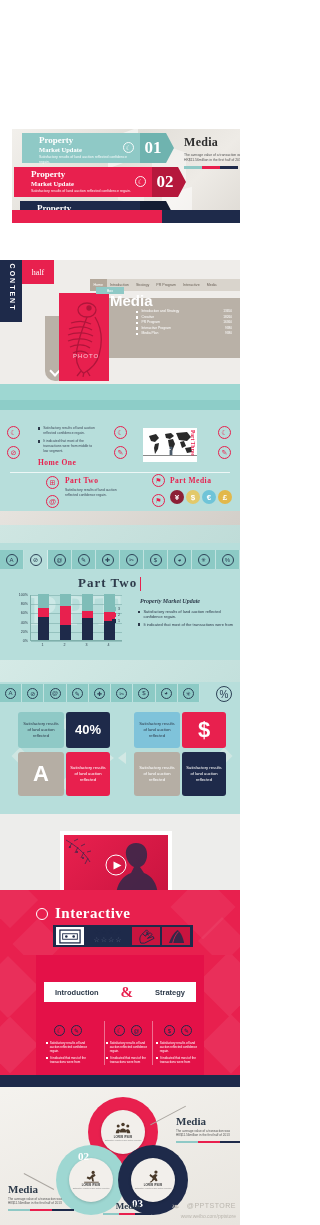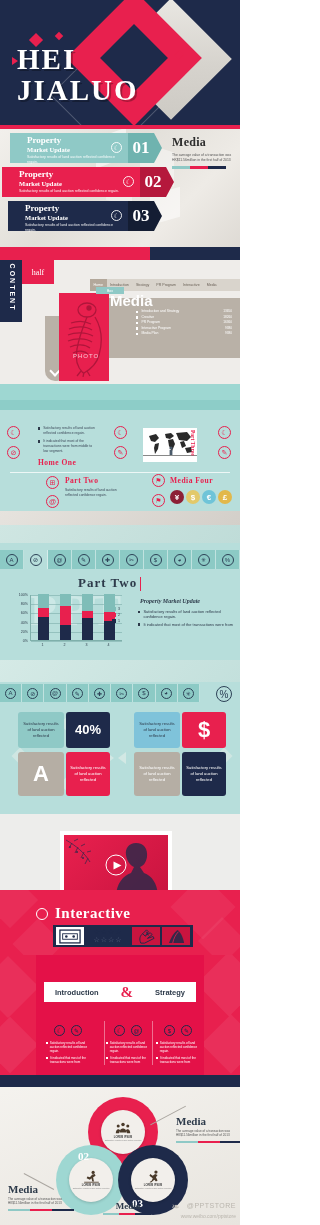--- a/index.html
+++ b/index.html
@@ -259,23 +259,6 @@
 
 <div class="page">
 
-  <section class="s1">
-    <div class="outline"></div>
-    <div class="dia-gray"></div>
-    <div class="dia-gray2"></div>
-    <div class="dia-red"></div>
-    <div class="dia-red-inner"></div>
-    <div class="dia-red-sm"></div>
-    <div class="dia-red-sm2"></div>
-    <div class="dot1"></div>
-    <div class="dot2"></div>
-    <div class="tri"></div>
-    <h1>
-      <span>HEI</span><br>
-      <span>JIALUO</span>
-    </h1>
-    <div class="bar-b"></div>
-  </section>
 
   <section class="s2">
     <div class="cube" style="left:96px;top:4px;width:30px;height:30px;transform:skewY(-20deg);"></div>

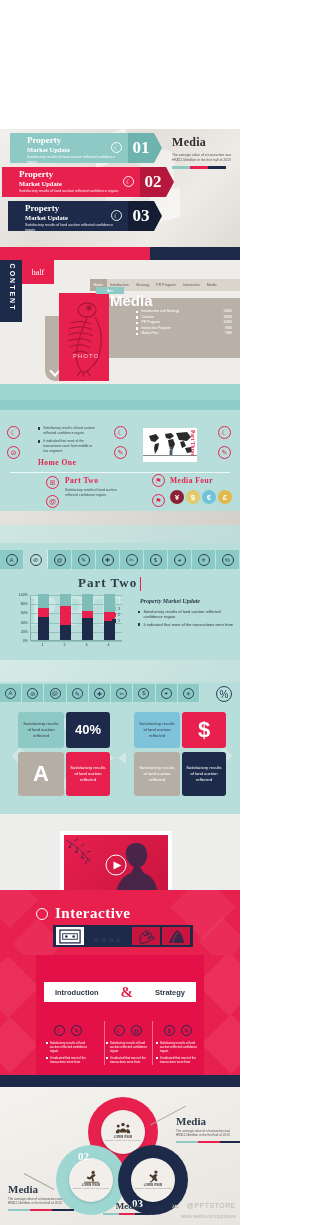--- a/index.html
+++ b/index.html
@@ -54,7 +54,7 @@
   .s1 .bar-b { position:absolute; left:0; bottom:0; width:240px; height:4px; background:#e8204e; }
 
   
-  .s2 { position:absolute; left:0; top:129px; width:240px; height:131px;
+  .s2 { position:absolute; left:12px; top:129px; width:240px; height:94px;
         background:linear-gradient(135deg,#f2f0ec 0%,#e2dfd9 40%,#eeebe6 70%,#dcd8d2 100%); overflow:hidden;padding-left:36px; }
   .s2 .cube { position:absolute; background:#fff; opacity:.55; }
   .s2 .ribbon { position:absolute; height:30px; display:flex; align-items:center; }

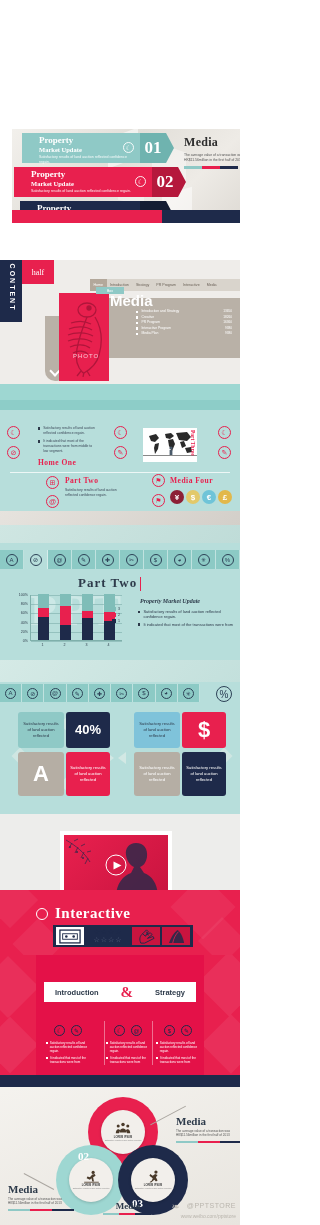--- a/index.html
+++ b/index.html
@@ -428,7 +428,7 @@
 
     <div class="icon-c" style="position:absolute;left:152px;top:64px;">⚑</div>
     <div class="icon-c" style="position:absolute;left:152px;top:84px;">⚑</div>
-    <div class="ttl" style="position:absolute;left:170px;top:66px;">Media Four</div>
+    <div class="ttl" style="position:absolute;left:170px;top:66px;">Part Media</div>
     <div id="coins" style="position:absolute;left:170px;top:80px;display:flex;gap:2px;">
         <div class="coin" style="background:#8c2036">¥</div>
         <div class="coin" style="background:#e2c96a">$</div>

